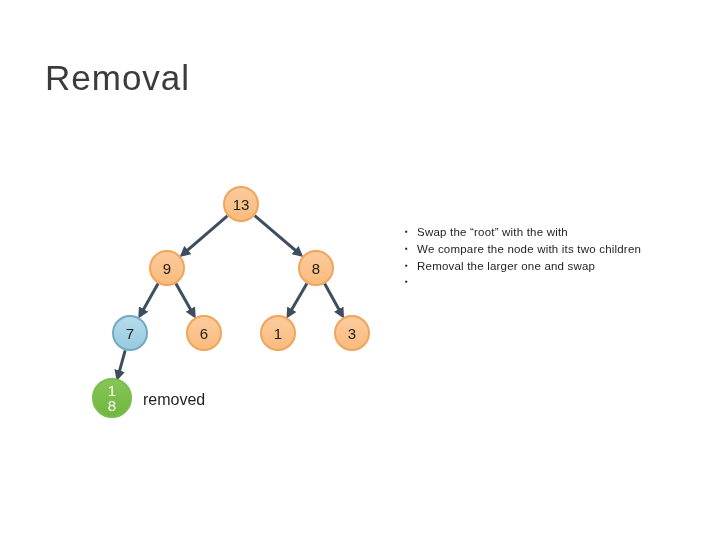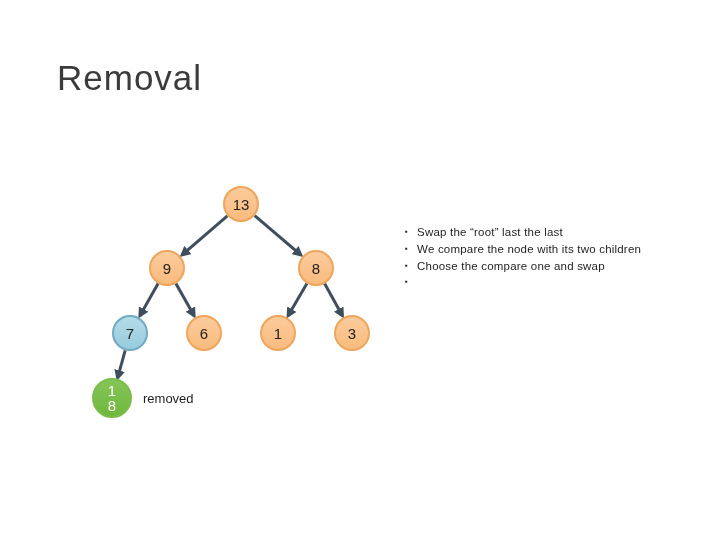--- a/index.html
+++ b/index.html
@@ -12,7 +12,7 @@
   }
   .slide-title{
     position:absolute;
-    left:57px;top:58px;
+    left:45px;top:58px;
     font-size:35px;
     font-weight:400;
     letter-spacing:1px;

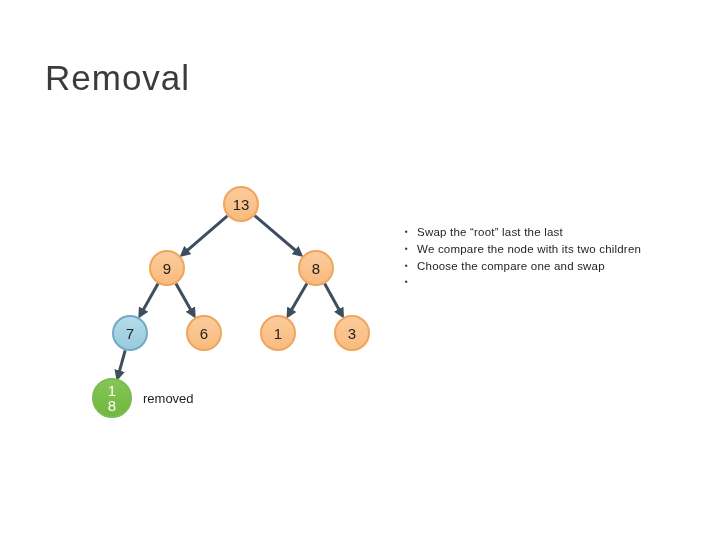--- a/index.html
+++ b/index.html
@@ -134,7 +134,7 @@
   <ul class="bullets">
     <li>
       <span class="bullet-marker">▪</span>
-      <span>Swap the “root” last the last</span>
+      <span>Swap the “root” with the with</span>
     </li>
     <li>
       <span class="bullet-marker">▪</span>

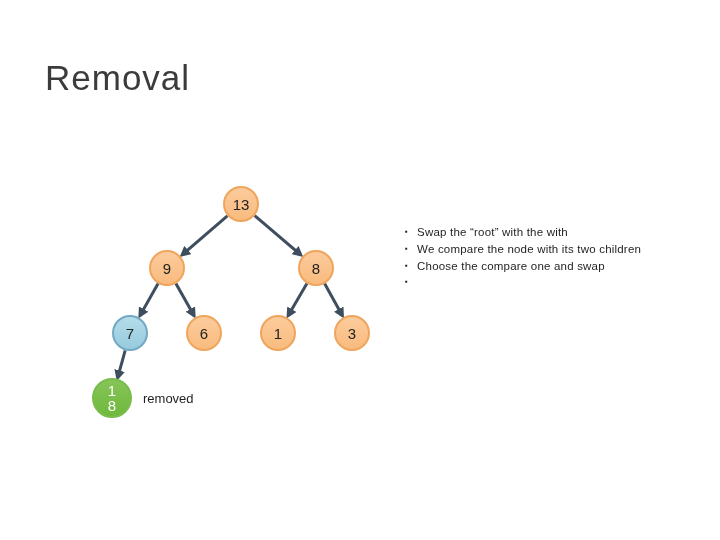--- a/index.html
+++ b/index.html
@@ -142,7 +142,7 @@
     </li>
     <li>
       <span class="bullet-marker">▪</span>
-      <span>Choose the compare one and swap</span>
+      <span>Removal the larger one and swap</span>
     </li>
     <li>
       <span class="bullet-marker">▪</span>

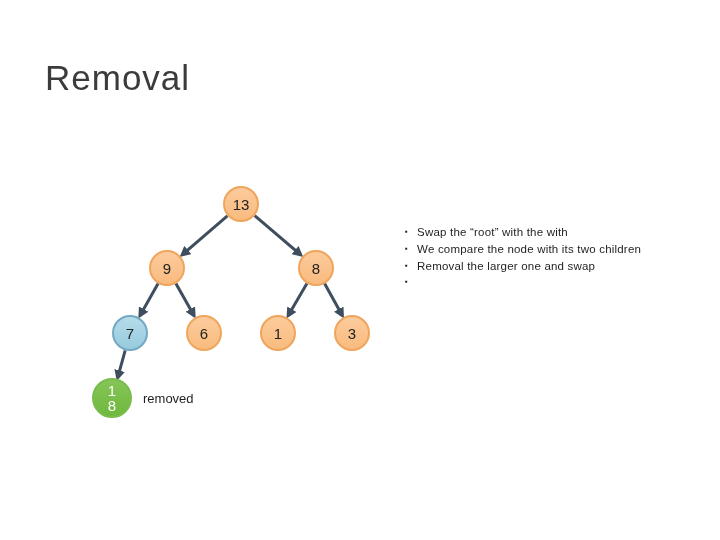--- a/index.html
+++ b/index.html
@@ -76,7 +76,7 @@
   .removed-label{
     position:absolute;
     left:143px;top:391px;
-    font-size:13px;
+    font-size:16px;
     color:#1f1f1f;
   }
 </style>

